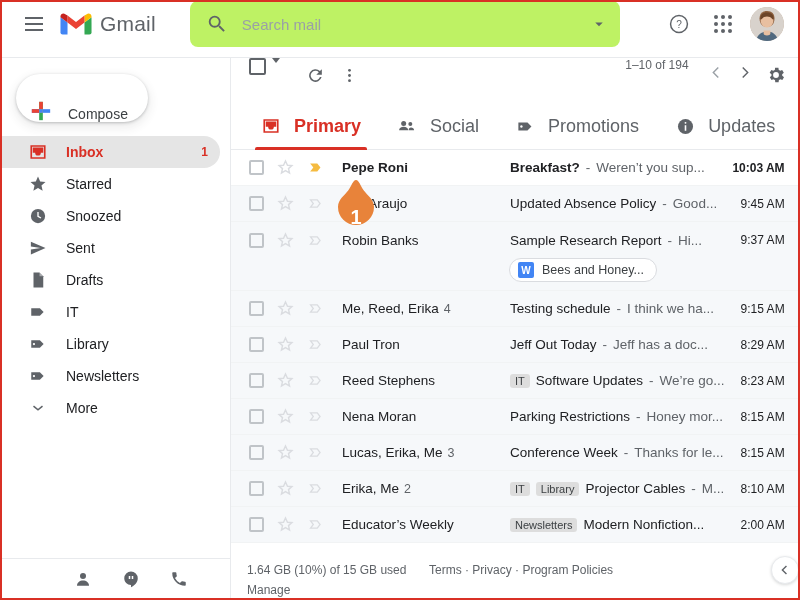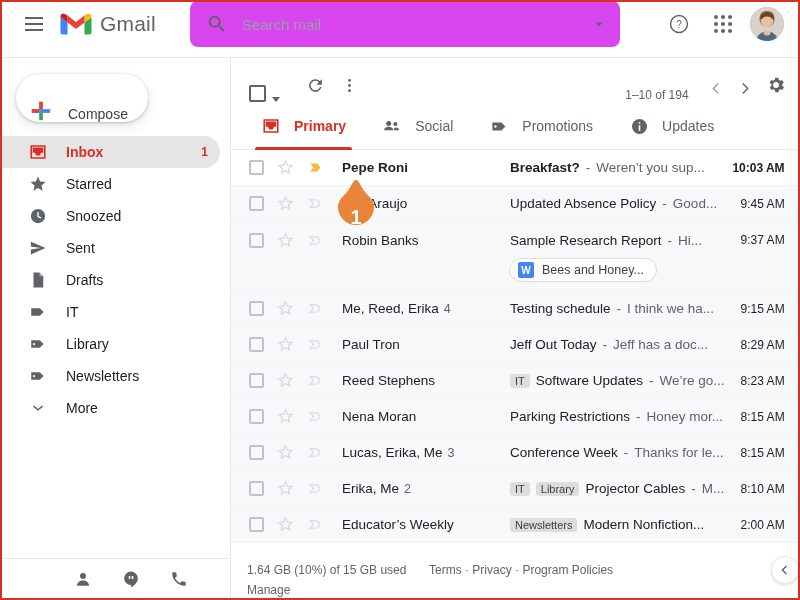--- a/index.html
+++ b/index.html
@@ -41,7 +41,7 @@
   .search-wrap {
     margin-left: 34px;
     width: 430px; height: 46px;
-    background: #d946ef;
+    background: #bef264;
     border-radius: 8px;
     display: flex; align-items: center;
     padding: 0 12px 0 16px;

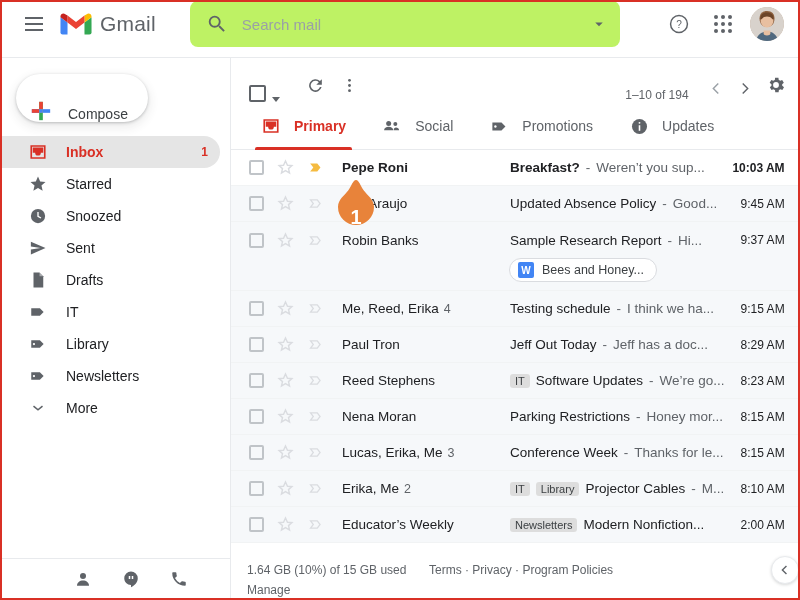--- a/index.html
+++ b/index.html
@@ -129,7 +129,7 @@
     background: #fff;
   }
   .toolbar {
-    height: 44px; display:flex; align-items:flex-end;
+    height: 44px; display:flex; align-items:flex-start;
     padding: 0 8px 0 18px;
   }
   .cb-outline {

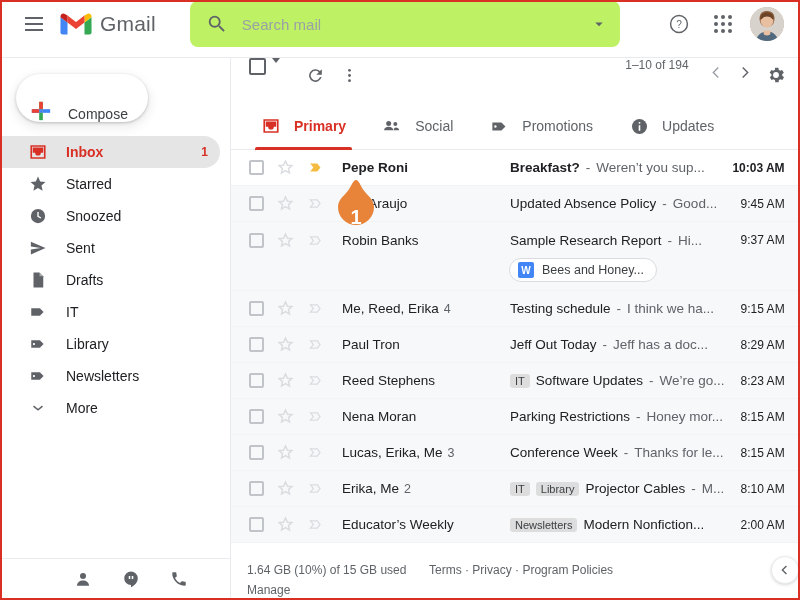--- a/index.html
+++ b/index.html
@@ -153,7 +153,7 @@
   .tab {
     display:flex; align-items:center; gap: 13px;
     padding: 0 18px; cursor: pointer;
-    font-size: 14px; color: #5f6368;
+    font-size: 18px; color: #5f6368;
     position: relative; height: 48px;
   }
   .tab.active { color: #d93025; font-weight: bold; }

